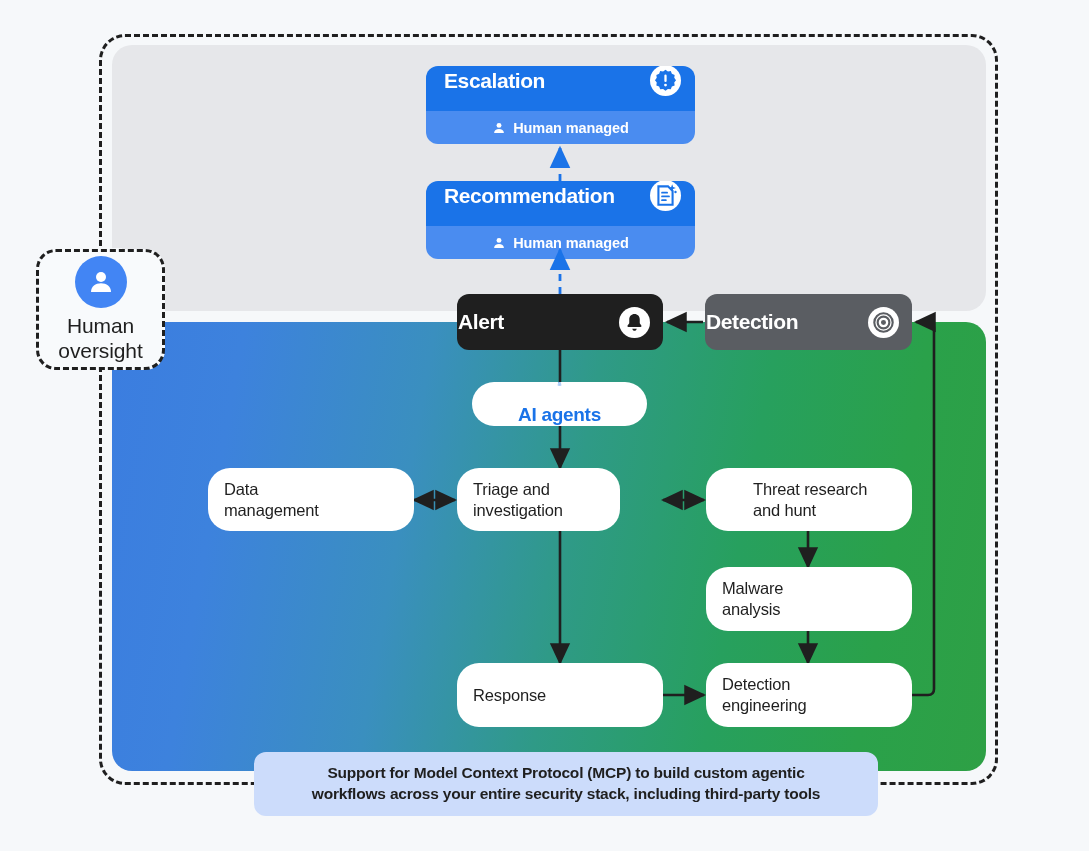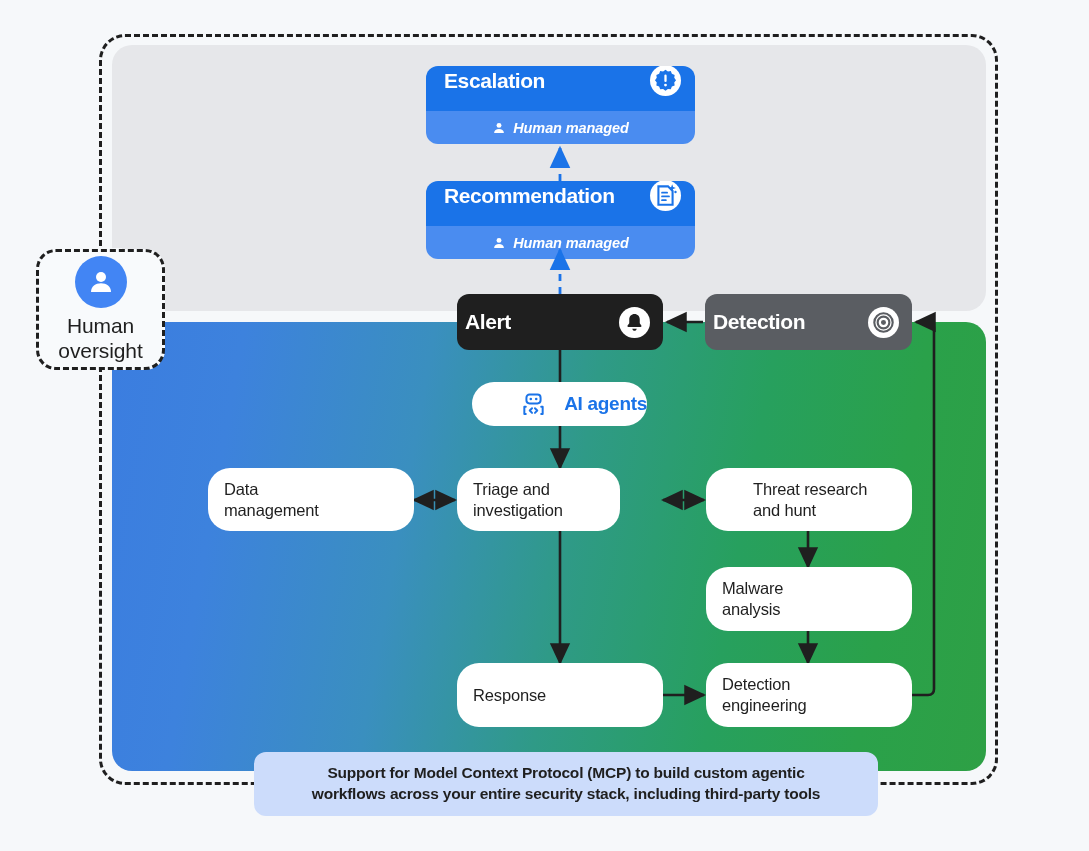--- a/index.html
+++ b/index.html
@@ -85,7 +85,6 @@
     background: #4a8cf0;
     display: flex; align-items: center; justify-content: center;
     gap: 7px;
-    font-style: italic;
   }
   .bluebox .foot .ftext {
     color: #ffffff; font-size: 14.5px; font-weight: bold;

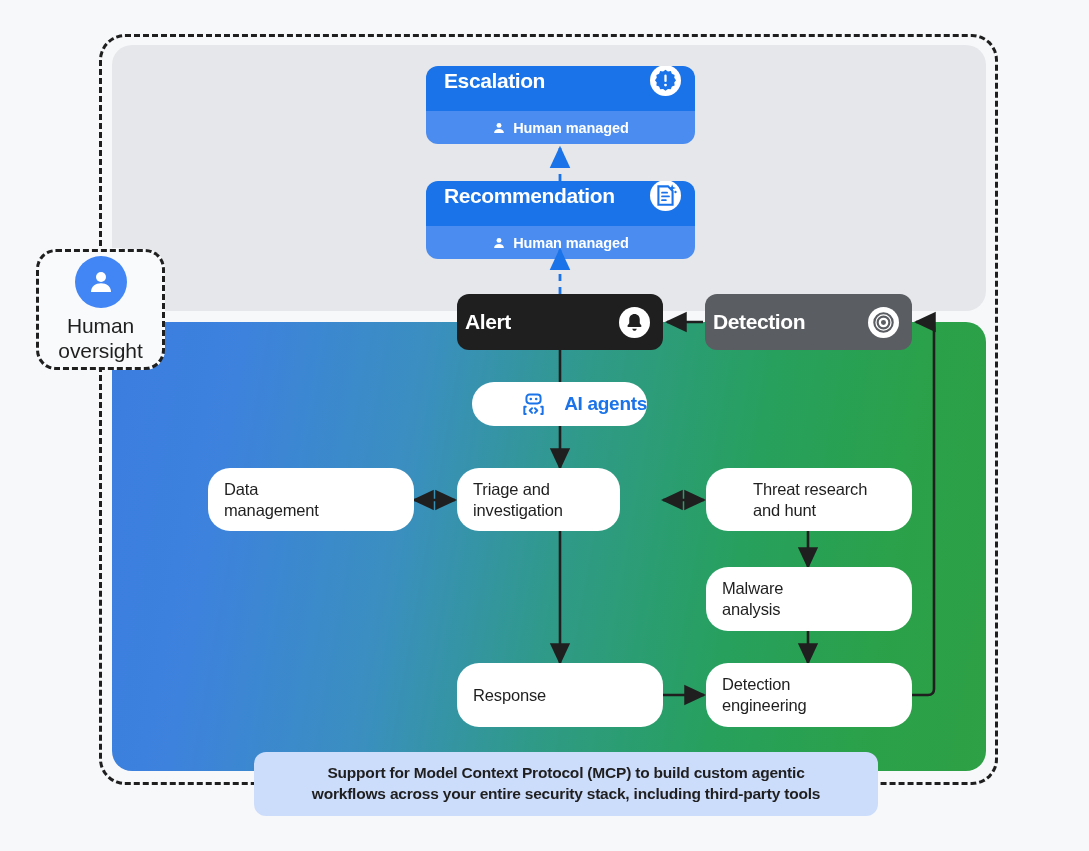--- a/index.html
+++ b/index.html
@@ -103,7 +103,7 @@
     height: 56px;
     border-radius: 12px;
     display: flex; align-items: center;
-    padding: 0 13px 0 8px;
+    padding: 0 13px 0 1px;
     z-index: 25;
   }
   .darkbox .title {

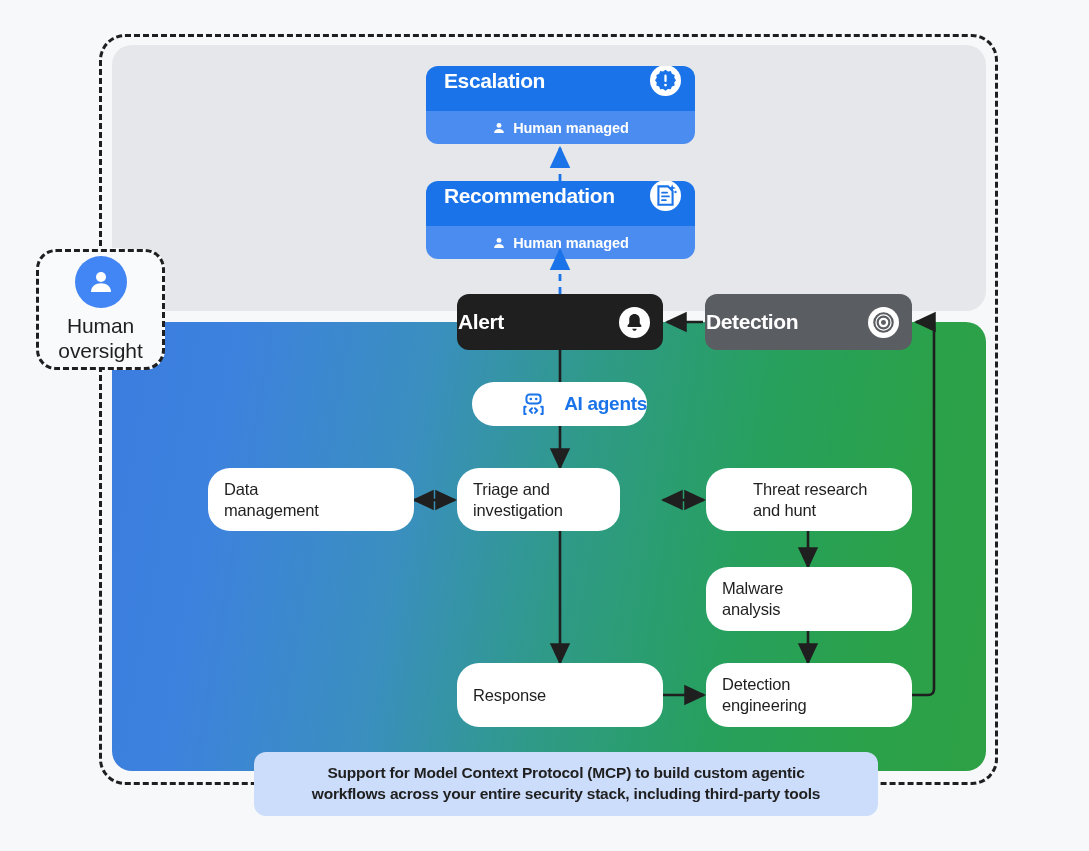--- a/index.html
+++ b/index.html
@@ -117,9 +117,10 @@
     left: 472px; top: 382px; width: 175px; height: 44px;
     background: #ffffff;
     border-radius: 22px;
-    display: flex; align-items: center; justify-content: flex-end;
+    display: flex; align-items: center; justify-content: center;
     gap: 18px;
     z-index: 26;
+    flex-direction: column;
   }
   .ai-pill .ai-text {
     color: #1a73e8; font-size: 19px; font-weight: bold; letter-spacing: -0.3px;

